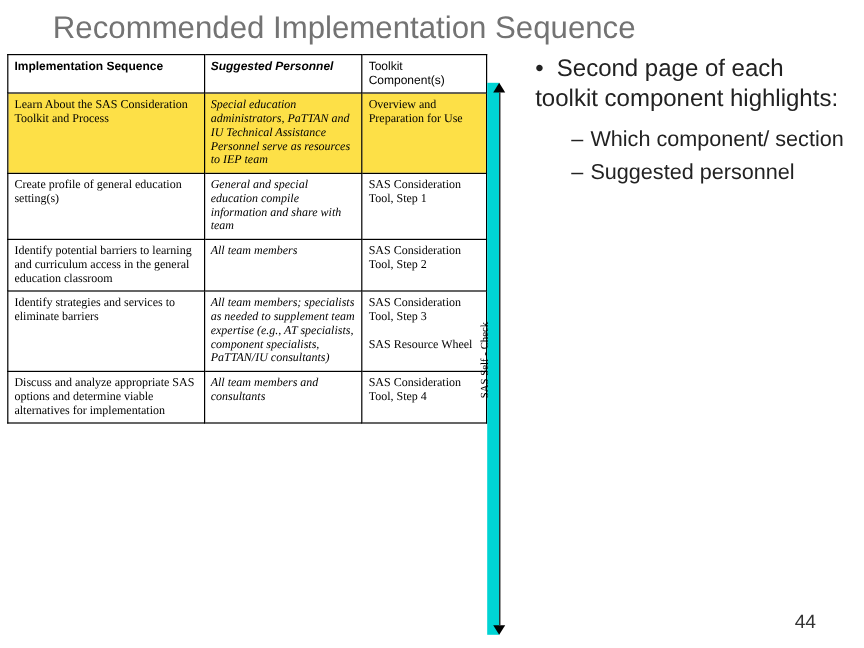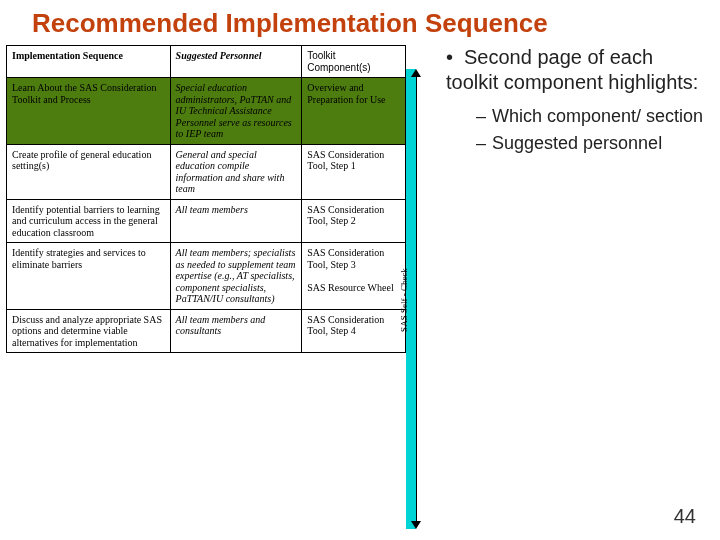--- a/index.html
+++ b/index.html
@@ -12,10 +12,10 @@
     overflow: hidden;
   }
   .title {
-    color: #c2410c;
+    color: #737373;
     font-size: 26px;
-    font-weight: 700;
-    padding: 8px 0 6px 32px;
+    font-weight: 400;
+    padding: 8px 0 6px 44px;
   }
   .content {
     display: flex;

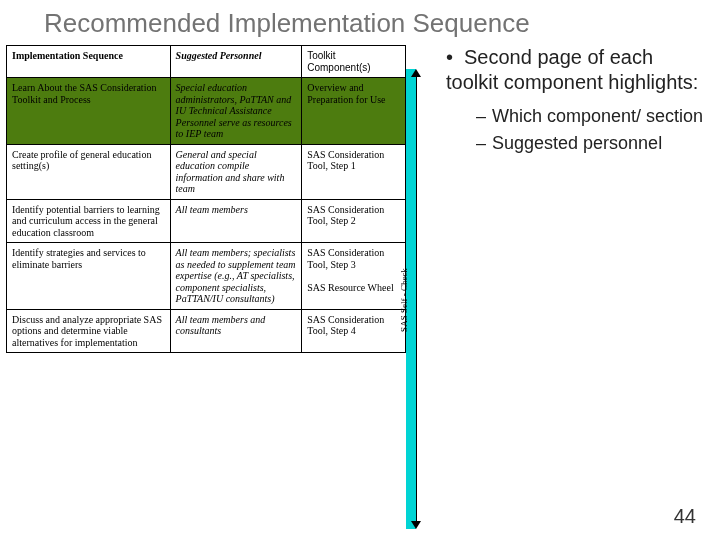--- a/index.html
+++ b/index.html
@@ -46,7 +46,7 @@
   .col2 { width: 33%; }
   .col3 { width: 26%; }
   .italic { font-style: italic; }
-  .bold { font-weight: bold; font-family: Liberation Serif, serif; }
+  .bold { font-weight: bold; }
   .highlight-row td { background: #4d7c0f; }
   .cyan-bar {
     position: absolute;

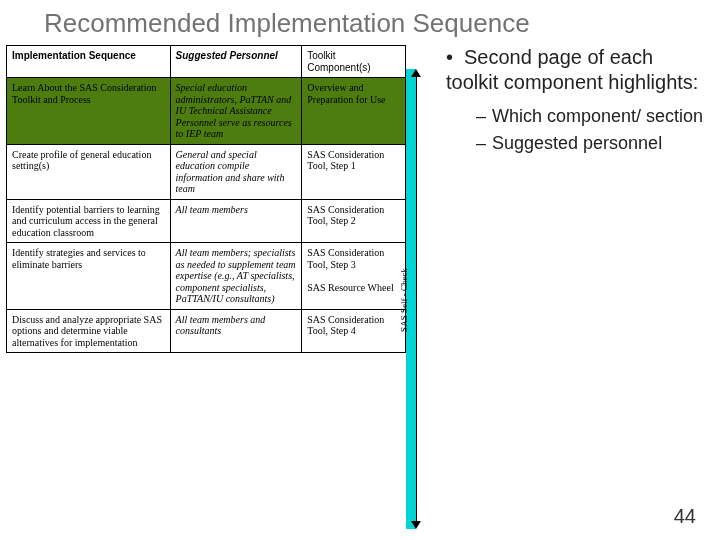--- a/index.html
+++ b/index.html
@@ -47,7 +47,7 @@
   .col3 { width: 26%; }
   .italic { font-style: italic; }
   .bold { font-weight: bold; }
-  .highlight-row td { background: #4d7c0f; }
+  .highlight-row td { background: #fde047; }
   .cyan-bar {
     position: absolute;
     top: 24px;

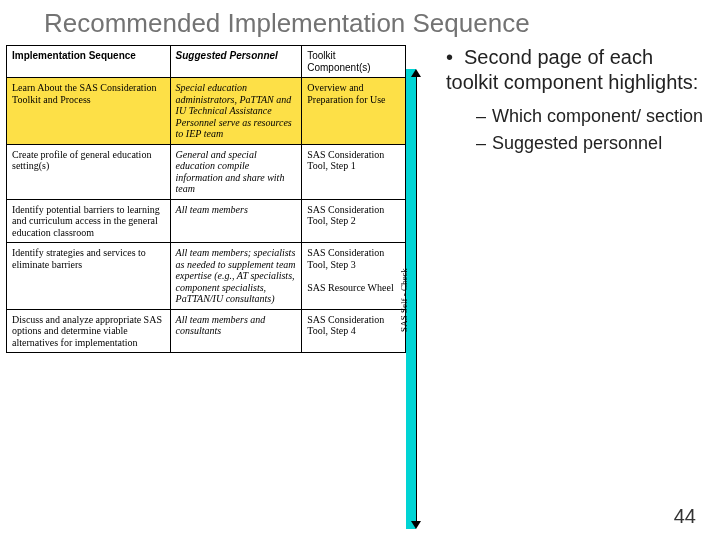--- a/index.html
+++ b/index.html
@@ -95,9 +95,9 @@
   .b2 .dash { display: inline-block; width: 16px; }
   .pagenum {
     position: absolute;
-    right: 24px;
+    right: 40px;
     bottom: 12px;
-    font-size: 20px;
+    font-size: 16px;
     color: #333;
   }
 </style>

